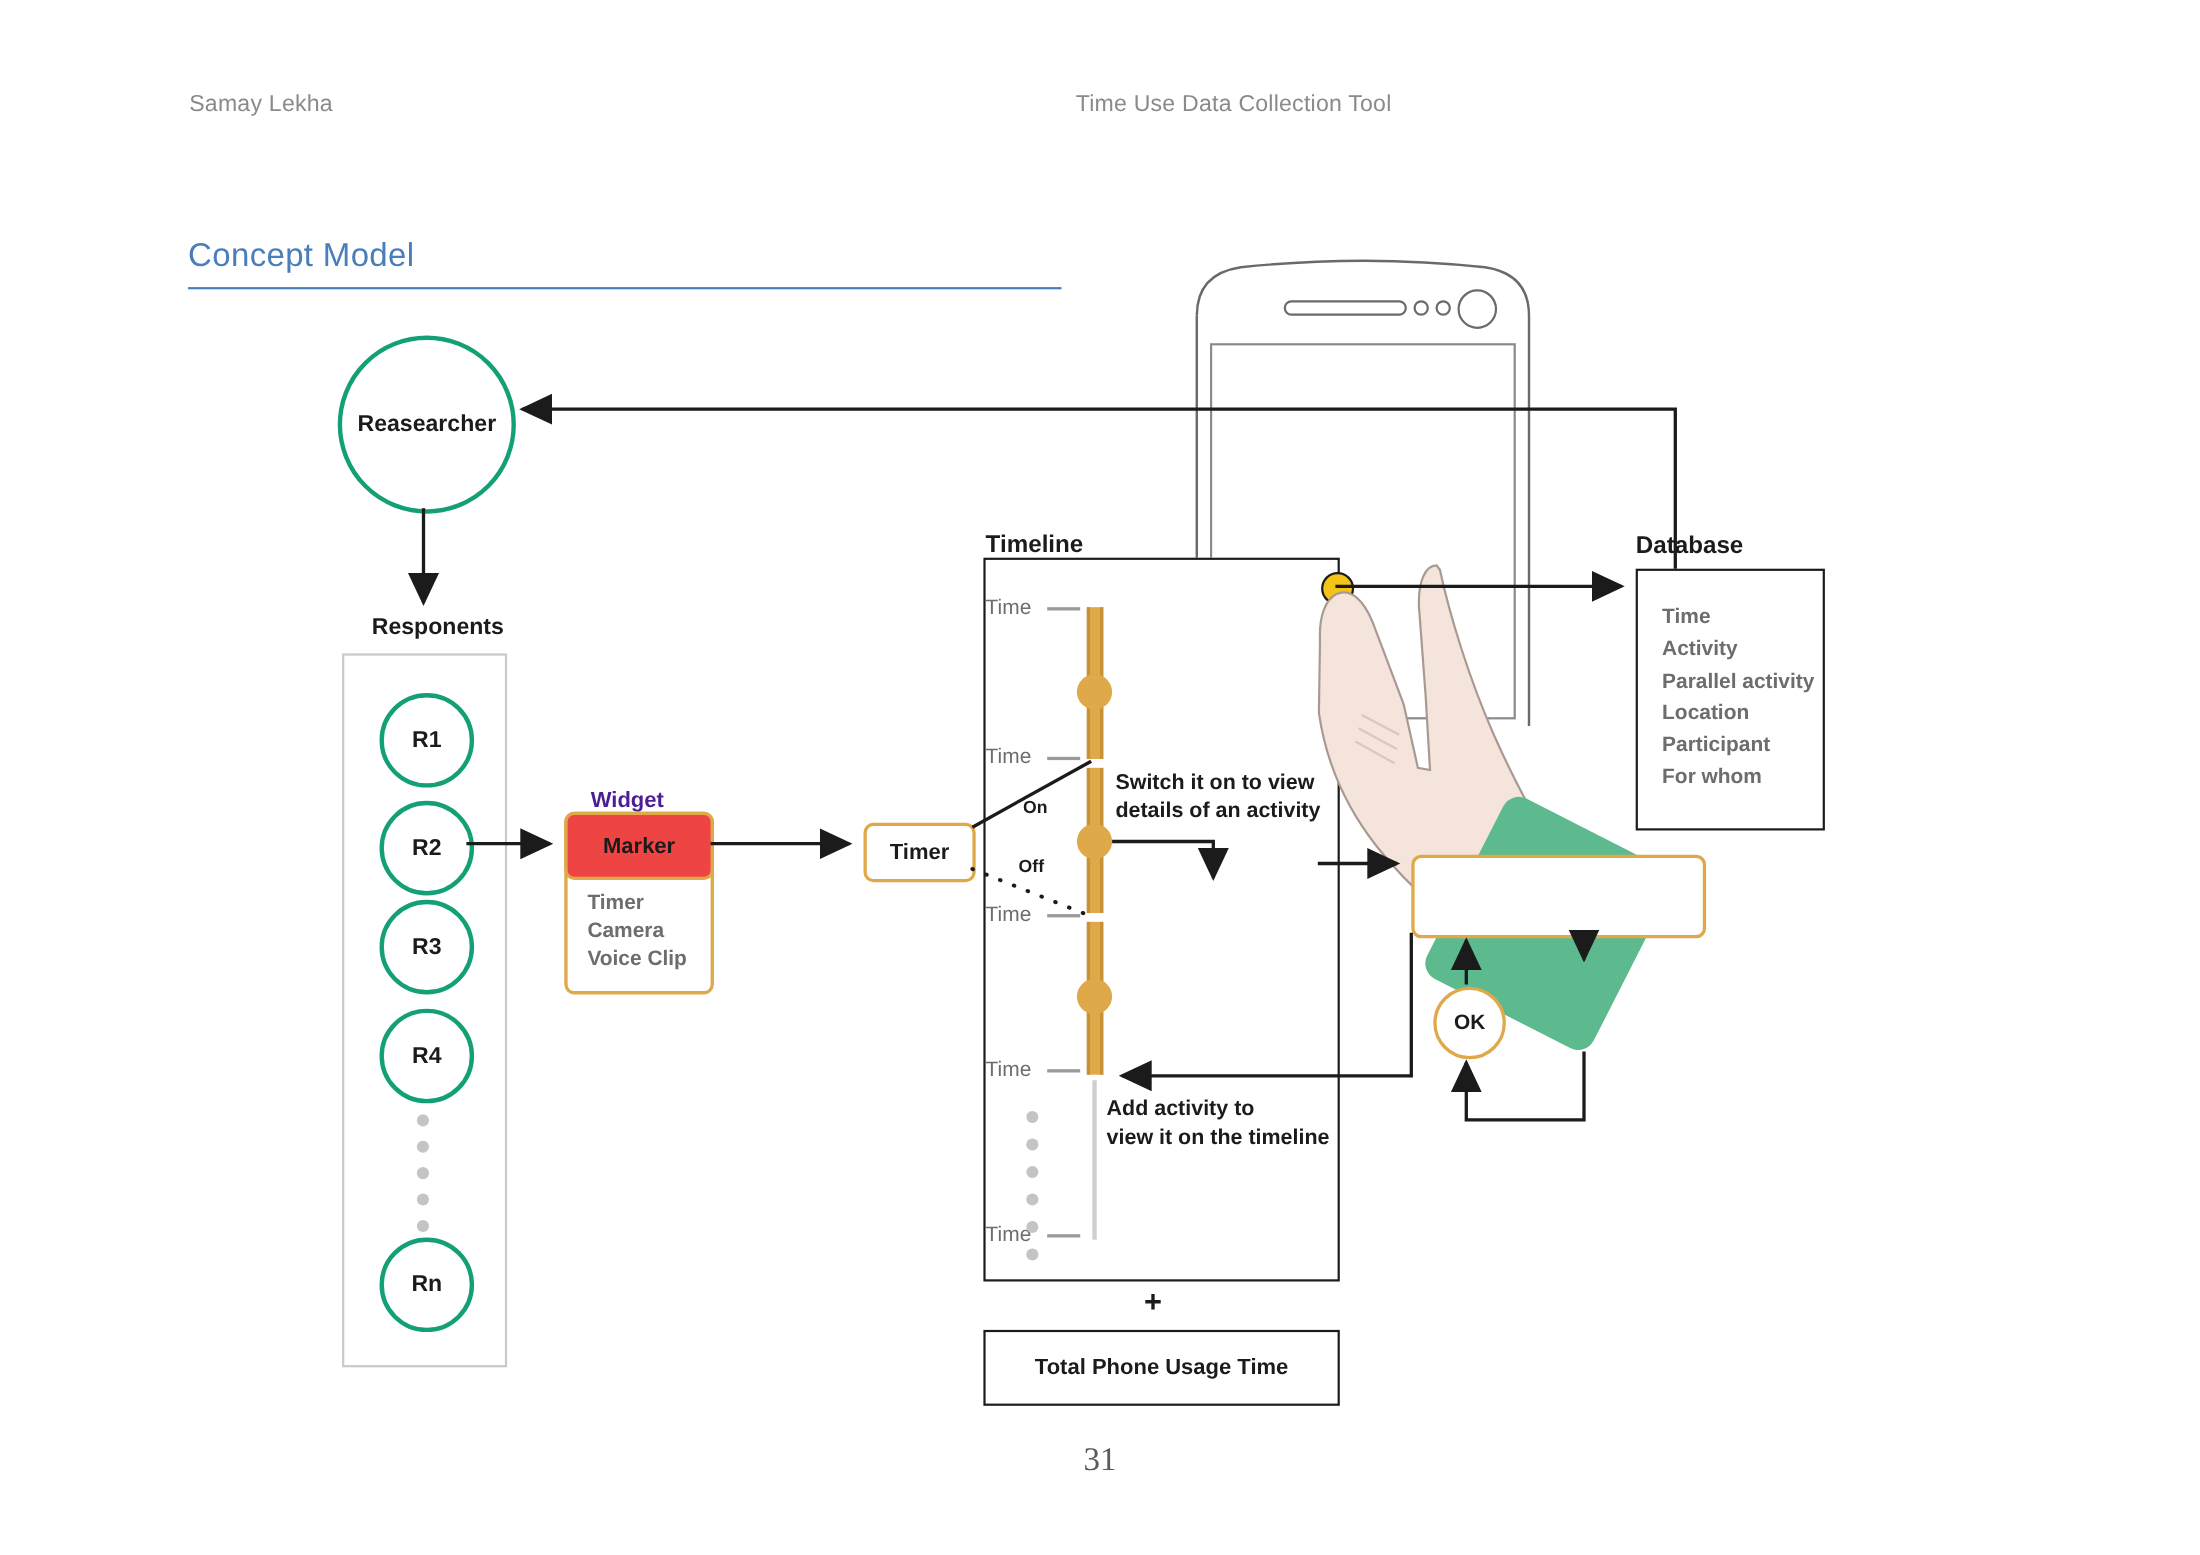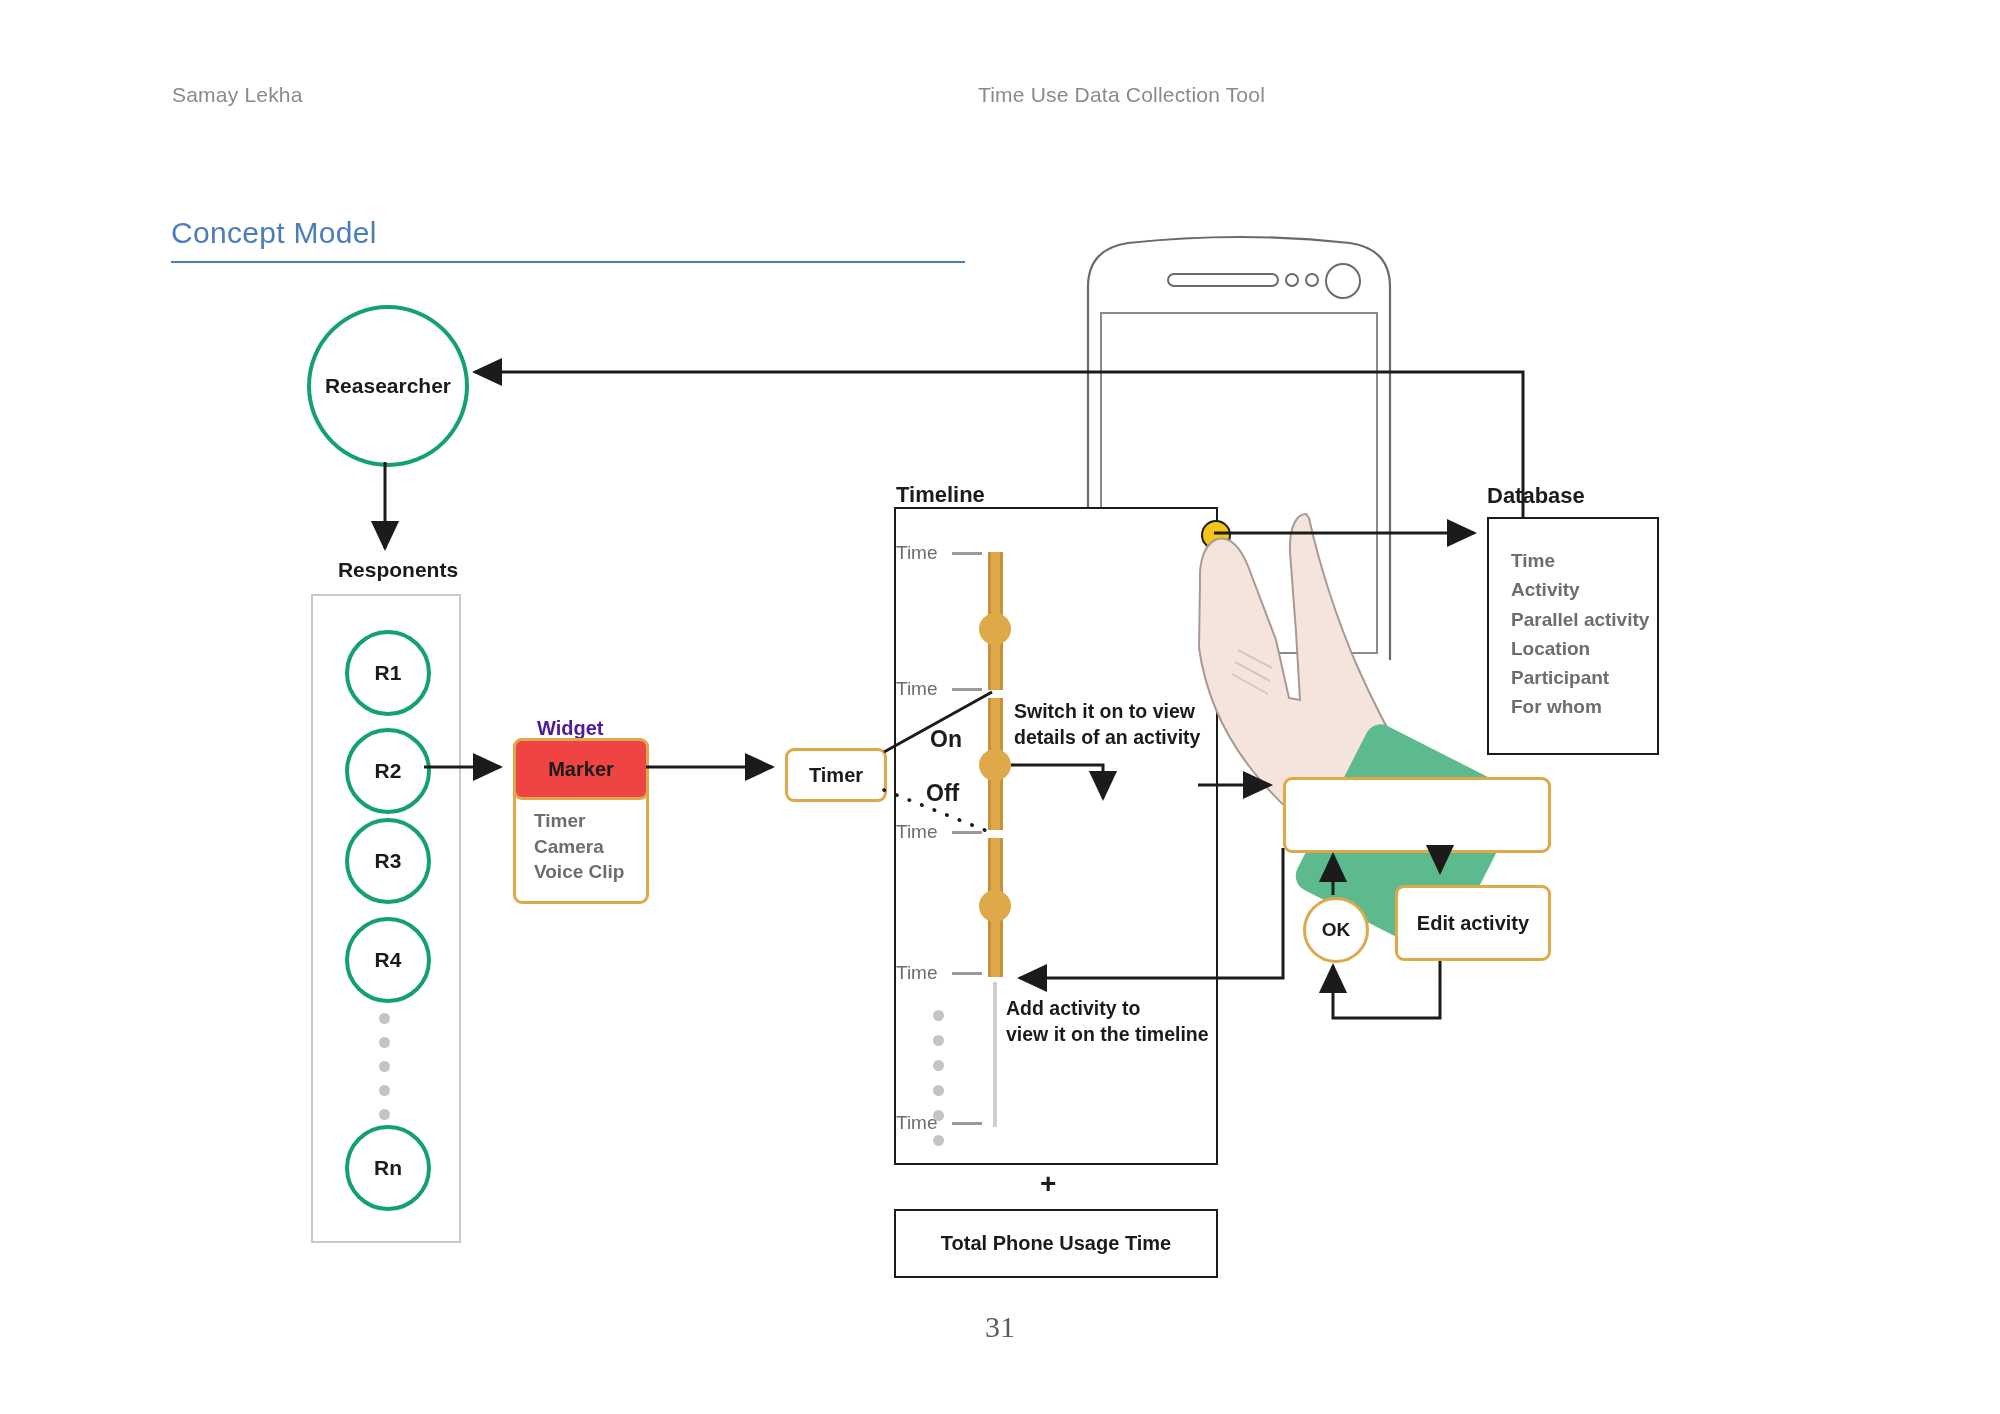--- a/index.html
+++ b/index.html
@@ -104,7 +104,7 @@
   .ann{
     position:absolute;font-weight:bold;font-size:19.5px;color:#1b1b1b;line-height:1.35;
   }
-  .onoff{position:absolute;font-weight:bold;font-size:23px;color:#1b1b1b;}
+  .onoff{position:absolute;font-weight:bold;font-size:16px;color:#1b1b1b;}
 
   .act-summary{
     position:absolute;left:1018px;top:810px;width:174px;height:70px;

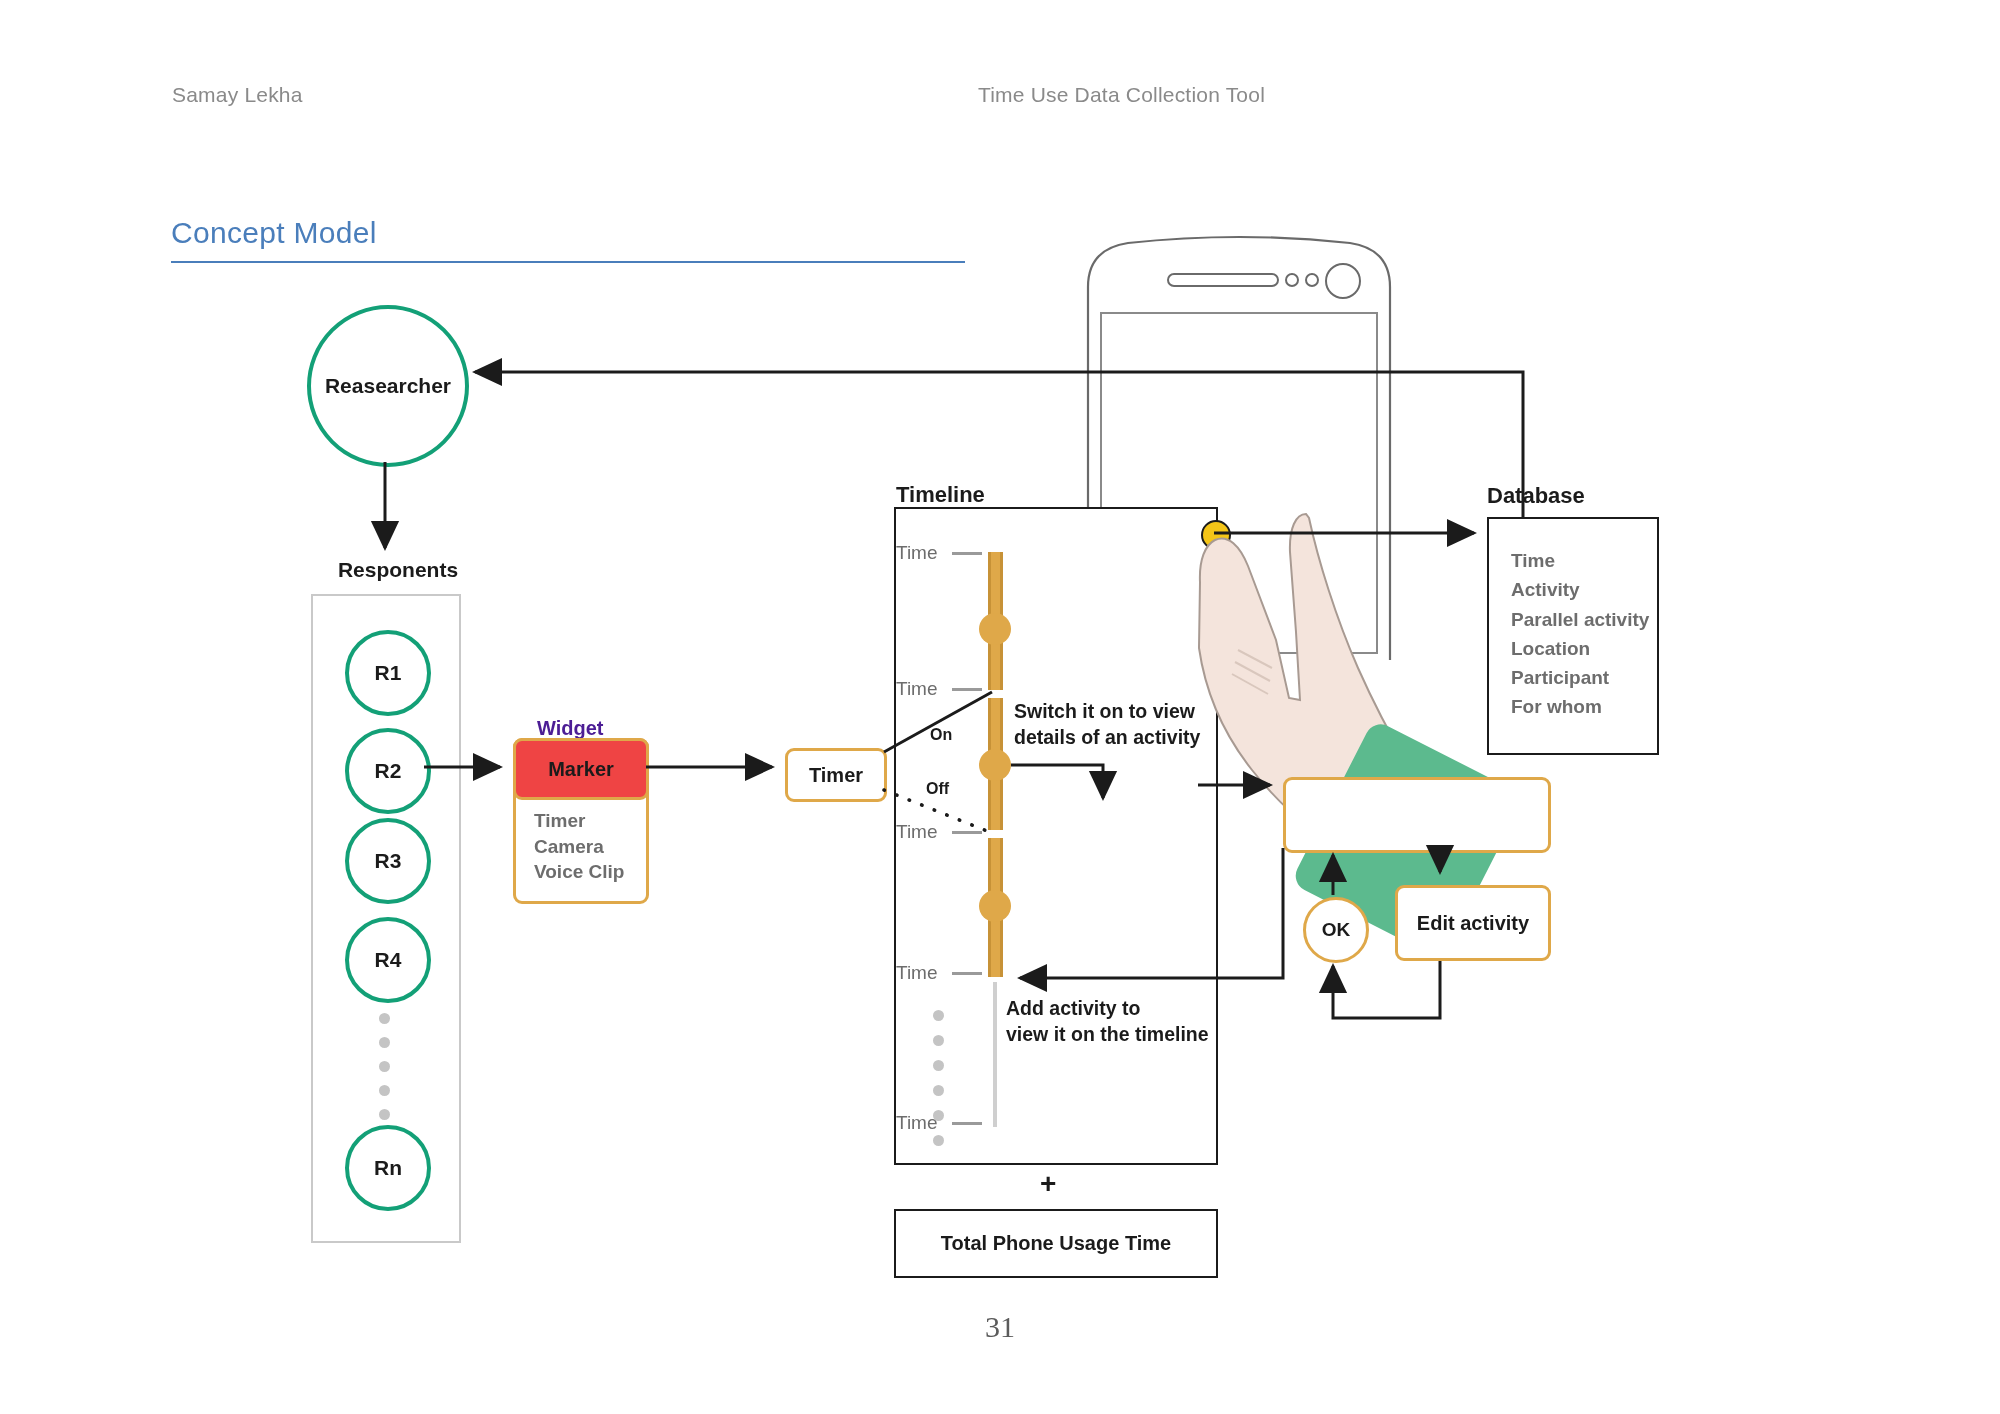--- a/index.html
+++ b/index.html
@@ -357,7 +357,6 @@
   </svg>
 
   <div class="add-act z4"></div>
-  <div class="edit-act">Edit activity</div>
   <div class="ok-circle">OK</div>
 
   <div class="pageno">31</div>

